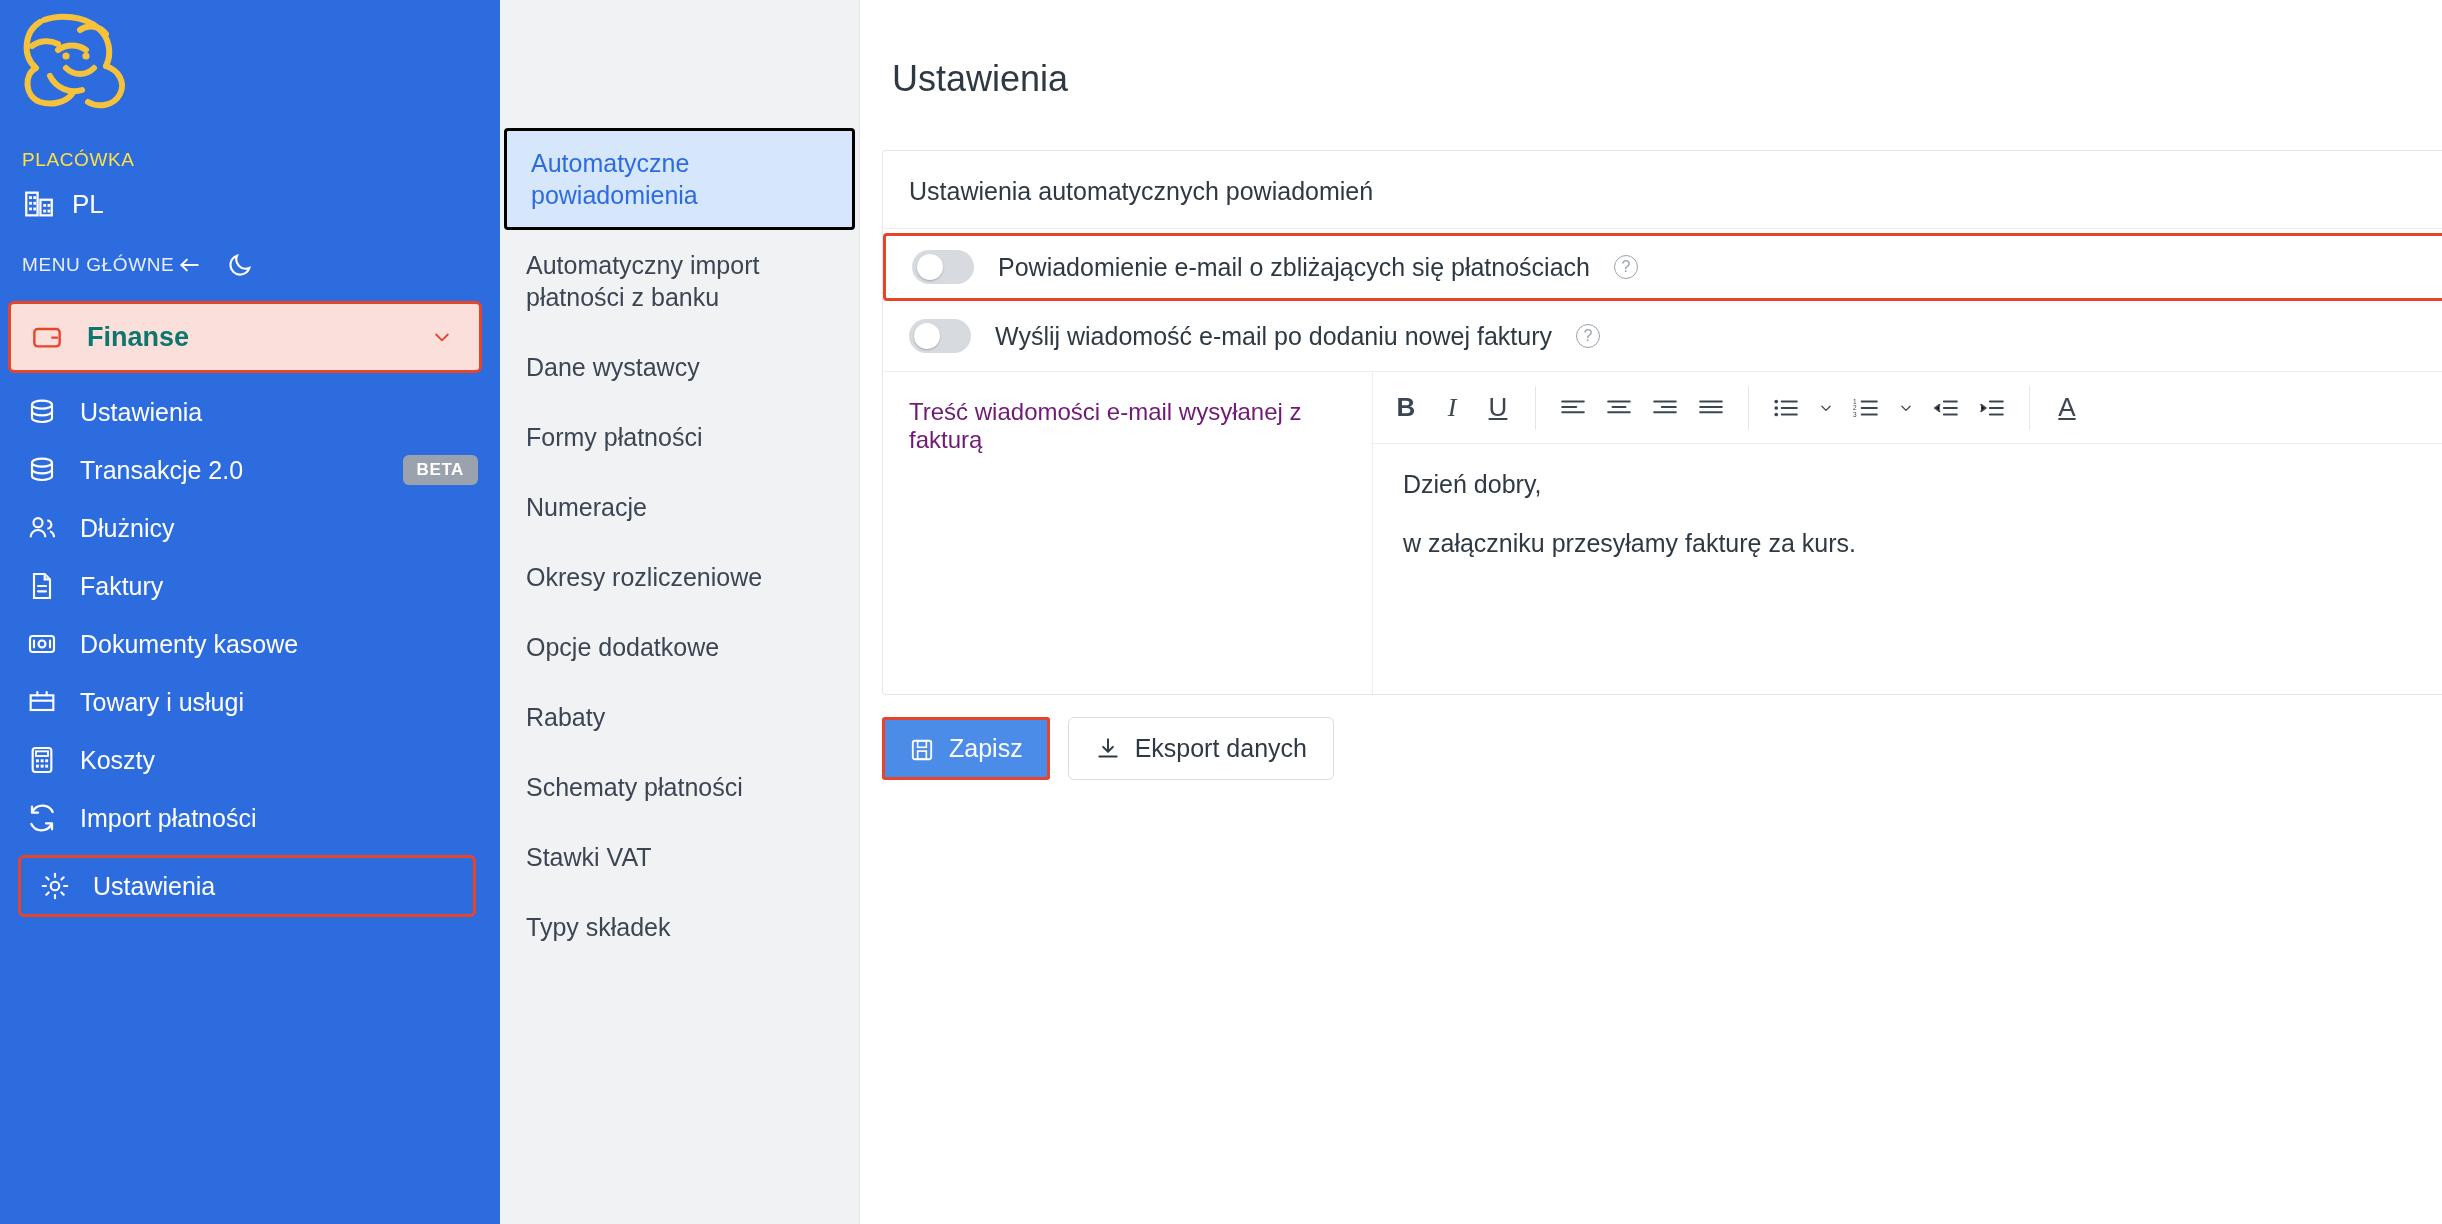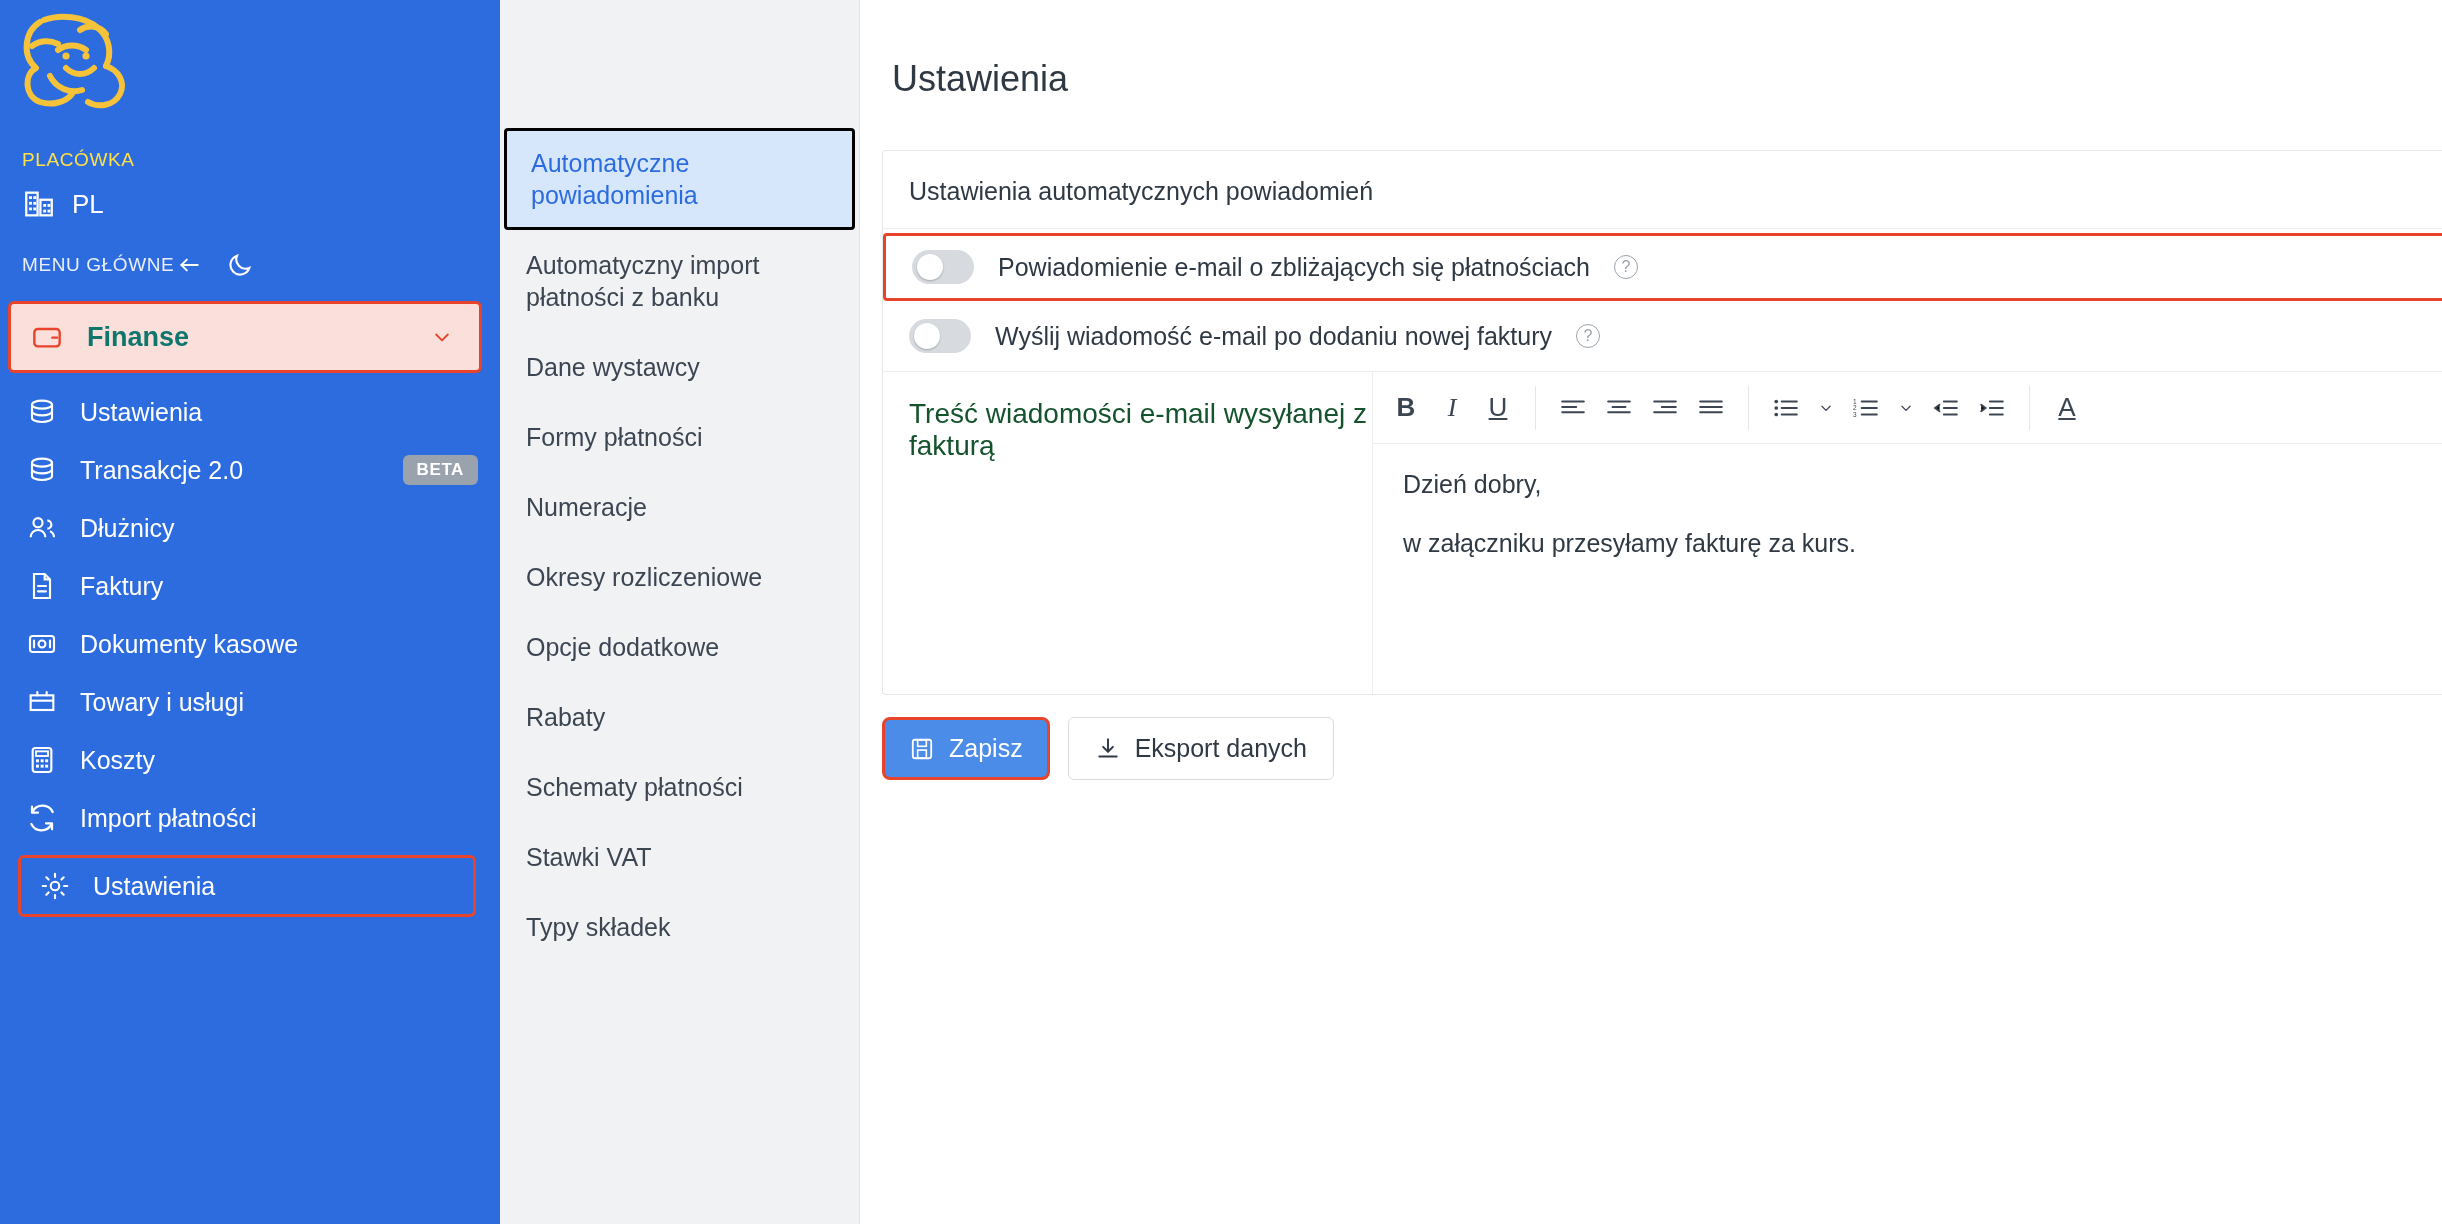--- a/index.html
+++ b/index.html
@@ -168,7 +168,7 @@
   .editor-block { display: flex; border-top: 1px solid #eceef1; }
   .editor-label {
     width: 490px; min-width: 490px;
-    font-size: 28px; color: #14532d;
+    font-size: 24px; color: #701a75;
     padding: 26px 0 0 26px;
     border-right: 1px solid #eceef1;
   }

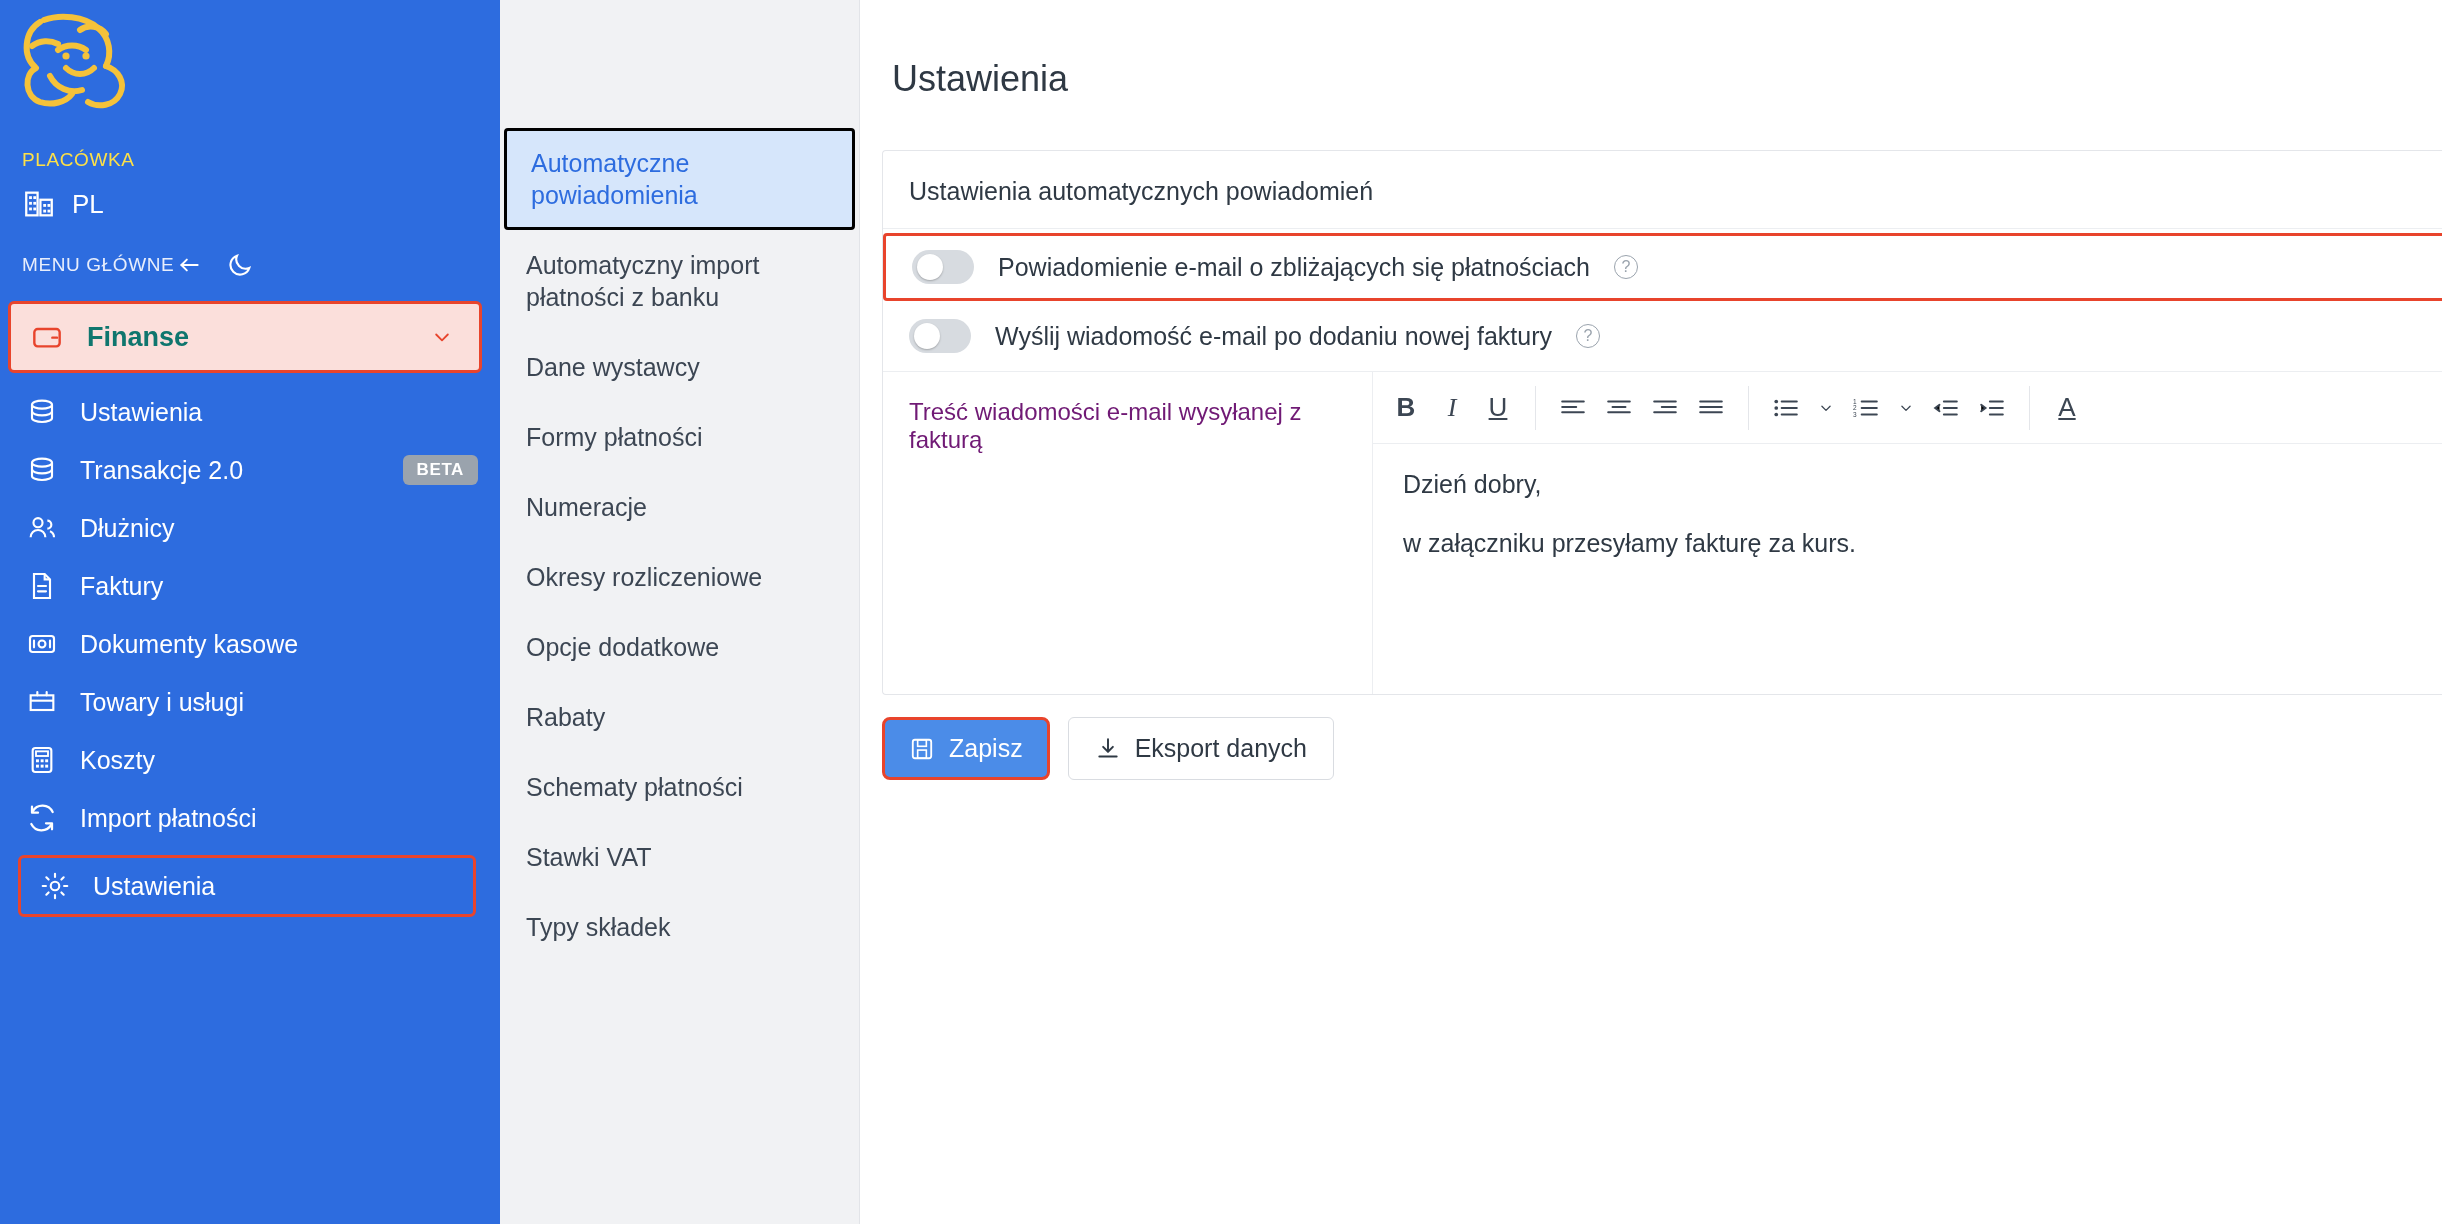--- a/index.html
+++ b/index.html
@@ -199,12 +199,12 @@
 
   .actions { display: flex; gap: 0; align-items: center; padding: 22px 0 0 22px; }
   .btn-save {
-    display: flex; align-items: center; gap: 14px;
+    display: flex; align-items: flex-end; gap: 14px;
     background: #4b8ce8; color: #ffffff;
     font-size: 25px;
     padding: 14px 24px;
     border: 3px solid #e8442c;
-    border-radius: 8px;
+    border-radius: 3px;
   }
   .btn-export {
     display: flex; align-items: center; gap: 14px;

